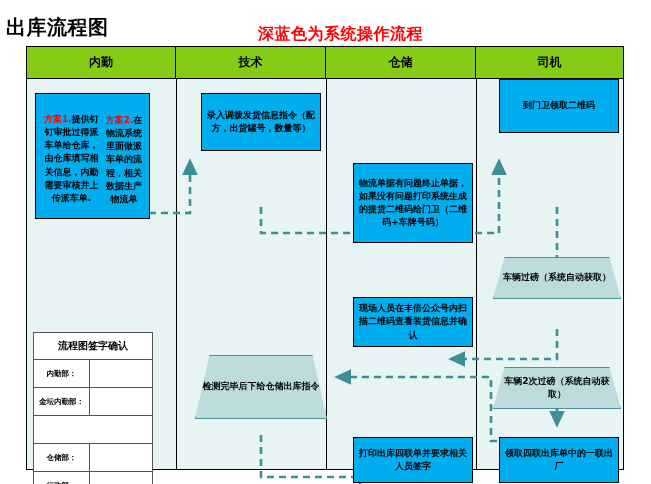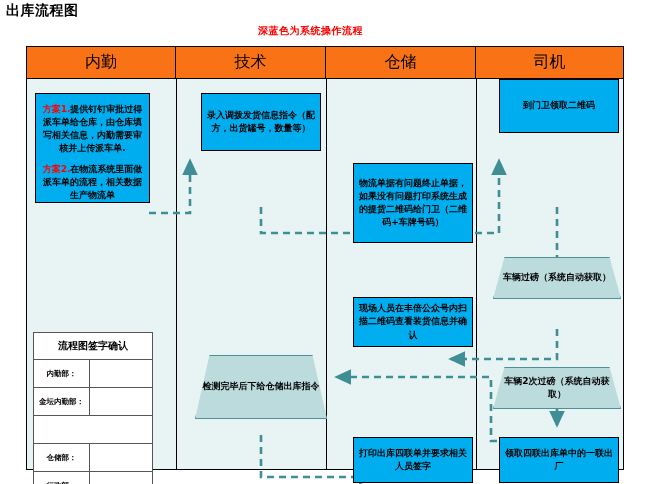--- a/index.html
+++ b/index.html
@@ -10,8 +10,8 @@
     position:relative;overflow:hidden;
   }
   #page-title{
-    position:absolute;left:6px;top:2px;
-    font-size:14px;font-weight:bold;color:#000;
+    position:absolute;left:6px;top:14px;
+    font-size:20px;font-weight:bold;color:#000;
     letter-spacing:0.5px;
   }
   #legend-note{

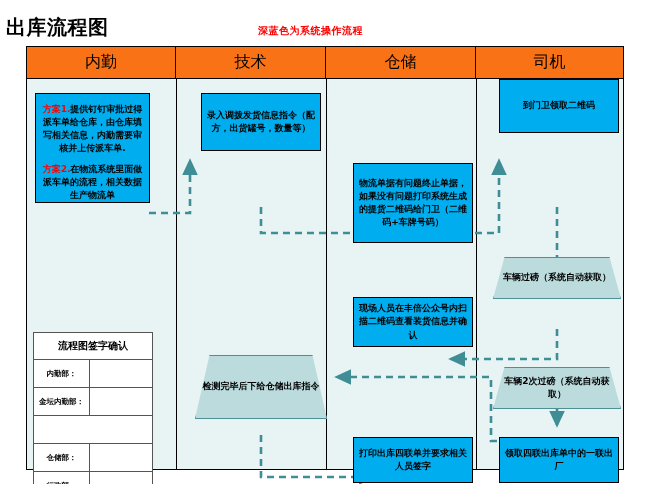--- a/index.html
+++ b/index.html
@@ -16,7 +16,7 @@
   }
   #legend-note{
     position:absolute;left:258px;top:24px;
-    font-size:10px;font-weight:bold;color:#ff0000;
+    font-size:16px;font-weight:bold;color:#ff0000;
     letter-spacing:0.5px;white-space:nowrap;text-align:right;
   }
   #chart{

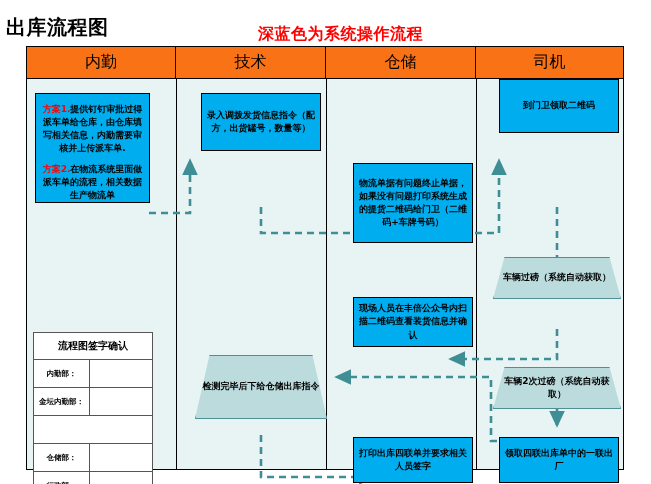--- a/index.html
+++ b/index.html
@@ -34,9 +34,9 @@
   .lane-head{
     flex:0 0 auto;
     display:flex;align-items:center;justify-content:center;
-    font-size:16px;font-weight:normal;color:#000;
+    font-size:12px;font-weight:bold;color:#000;
     border-right:1px solid #000;box-sizing:border-box;
-    background:#f97316;
+    background:#84cc16;
   }
   .lane-head:last-child{border-right:none;}
   .lane-body{

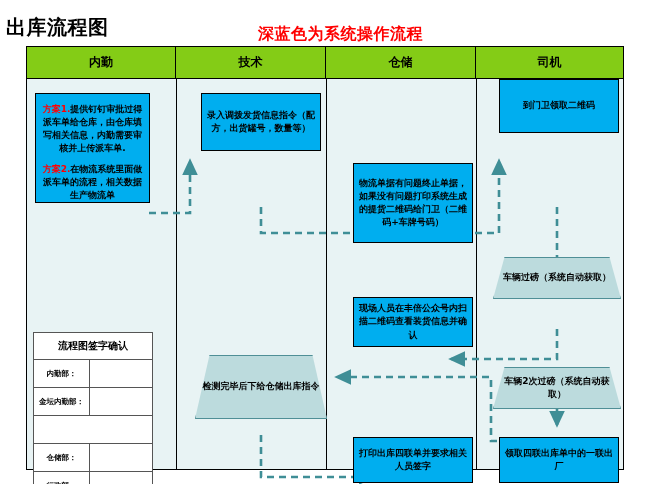--- a/index.html
+++ b/index.html
@@ -132,7 +132,7 @@
       </g>
     </svg>
 
-    <div class="node proc" style="left:8px;top:14px;width:115px;height:110px;flex-direction:column;justify-content:flex-start">
+    <div class="node proc" style="left:8px;top:14px;width:115px;height:126px;flex-direction:row;justify-content:flex-start">
       <div class="txt" style="margin-top:6px">
         <span class="scheme">方案1.</span><span>提供钉钉审批过得派车单给仓库，由仓库填写相关信息，内勤需要审核并上传派车单.</span>
       </div>

